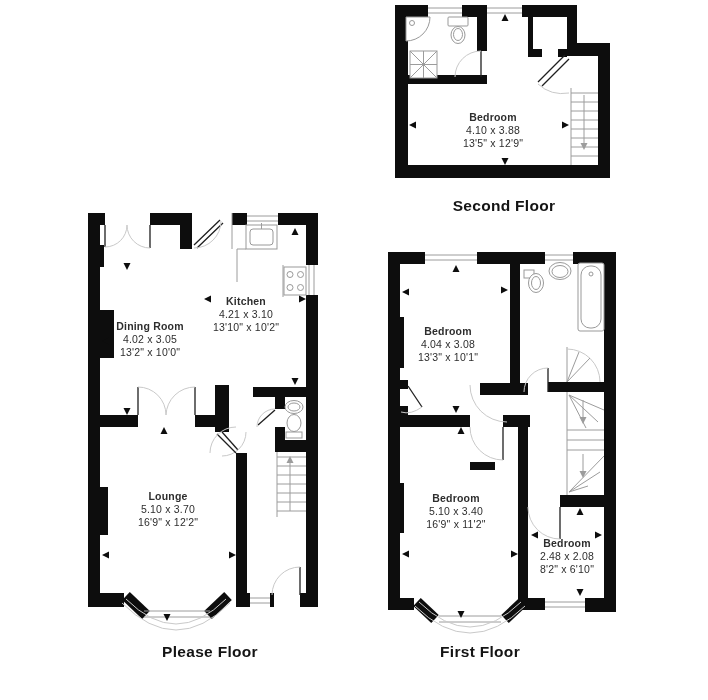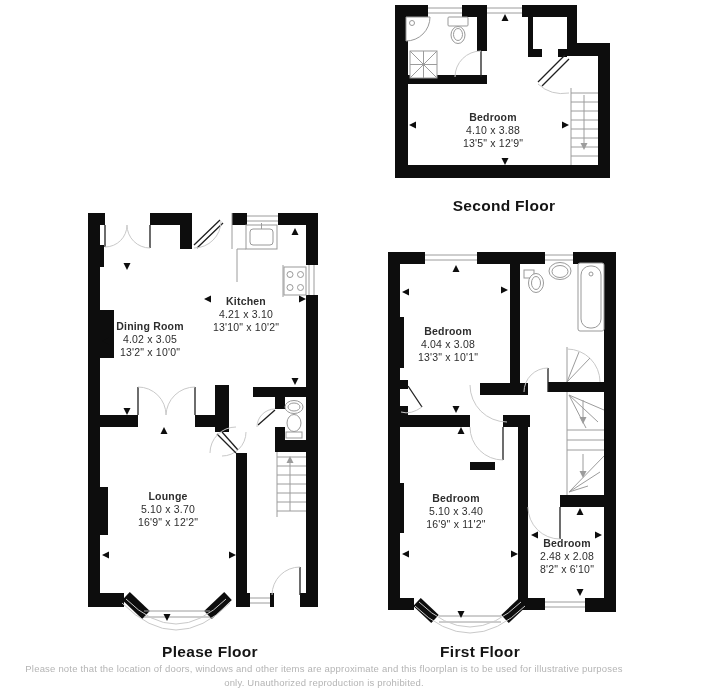--- a/index.html
+++ b/index.html
@@ -328,7 +328,6 @@
   </svg>
   <div class="caption" style="left:480px;top:643px;">First Floor</div>
 
-  <div class="disclaimer">Please note that the location of doors, windows and other items are approximate and this floorplan is to be used for illustrative purposes only. Unauthorized reproduction is prohibited.</div>
 </div>
 
 </body></html>

